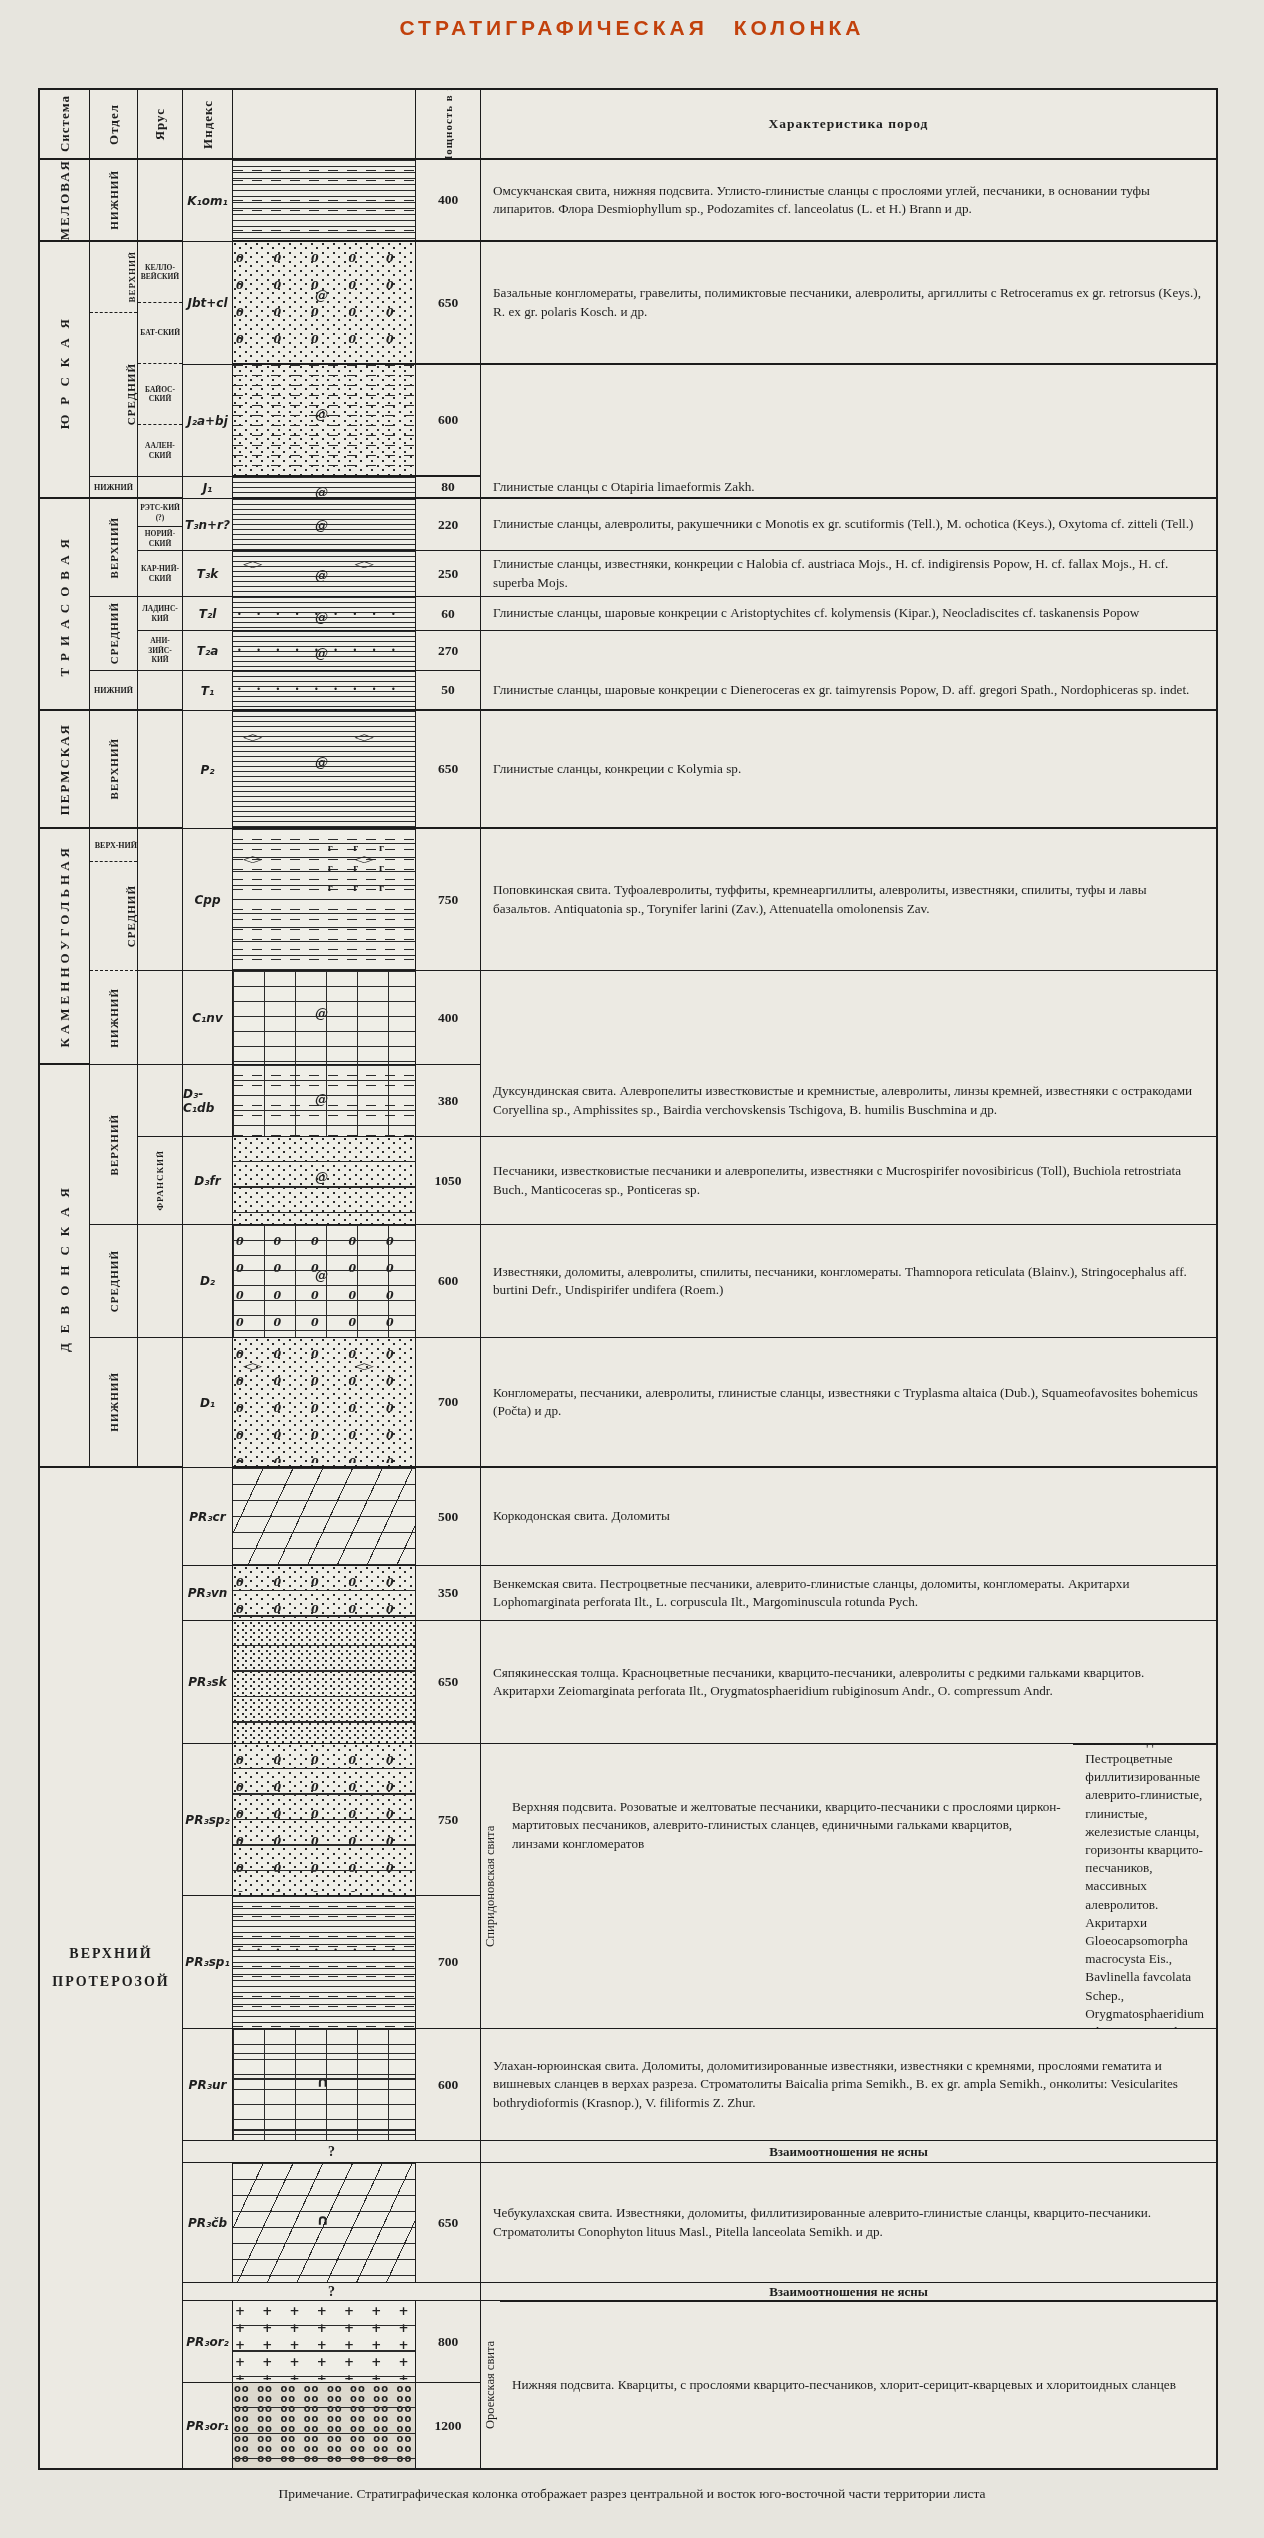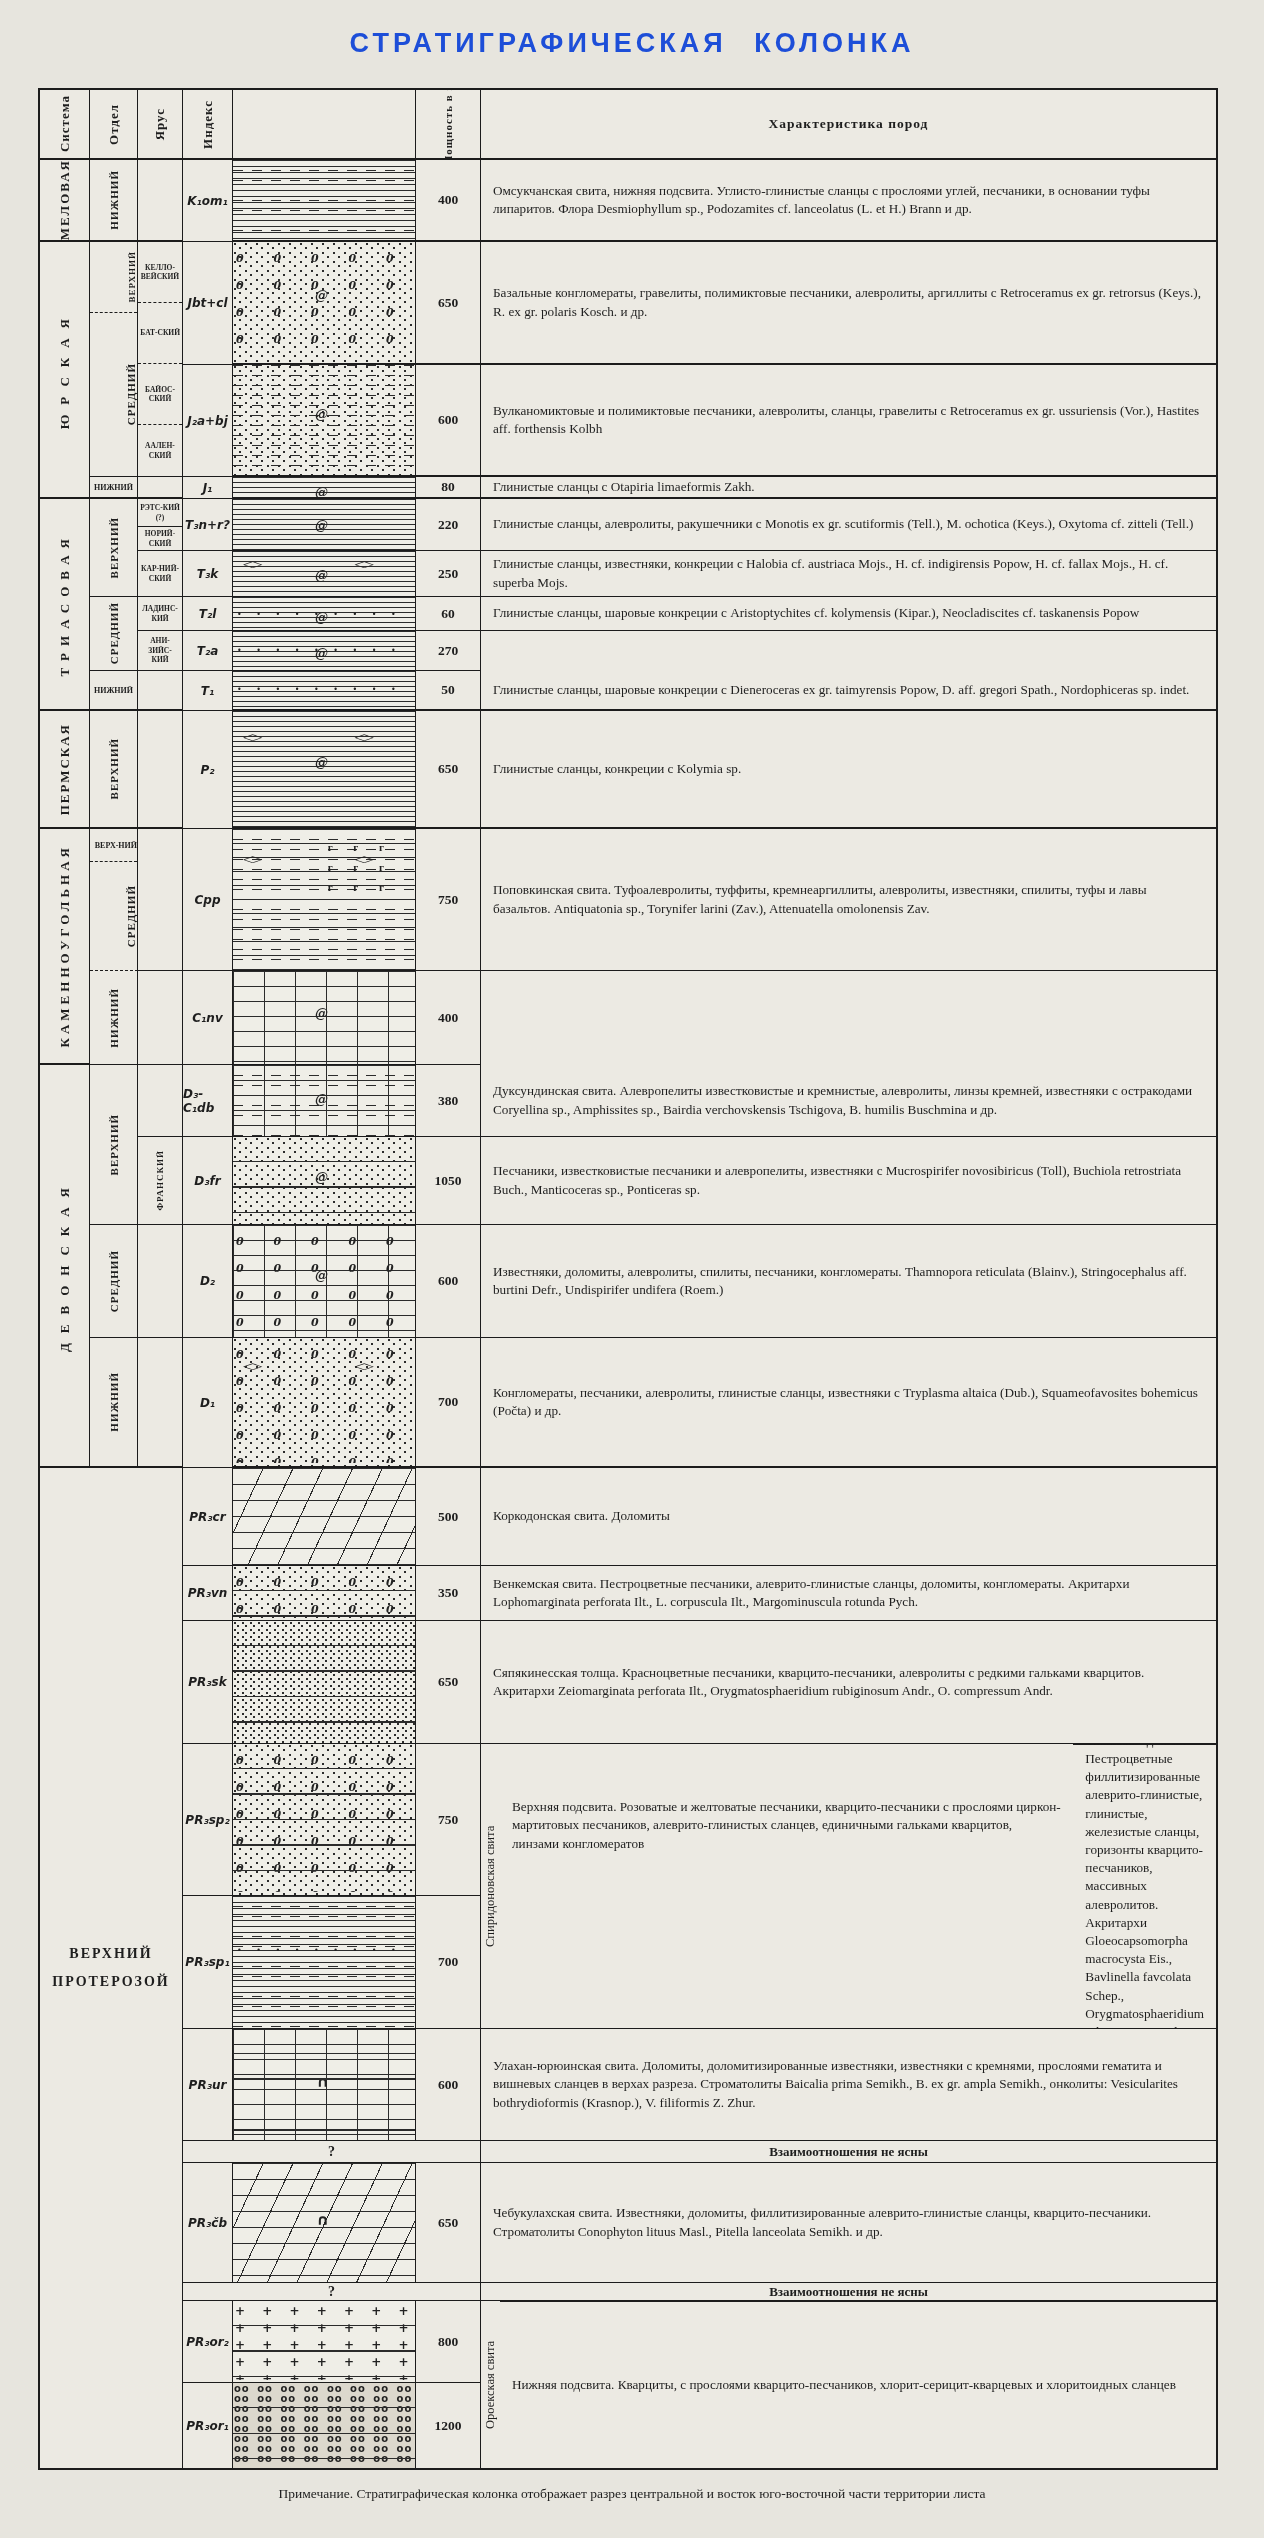--- a/index.html
+++ b/index.html
@@ -12,9 +12,8 @@
   .title{
     position:absolute;top:16px;left:0;width:100%;
     text-align:center;font-family:"Liberation Sans",sans-serif;
-    font-size:27px;font-weight:bold;letter-spacing:4px;word-spacing:16px;
-    color:#1d4ed8;
-    margin-top:12px;
+    font-size:21px;font-weight:bold;letter-spacing:4px;word-spacing:16px;
+    color:#c2410c;
   }
   .grid{
     position:absolute;left:38px;top:88px;width:1176px;

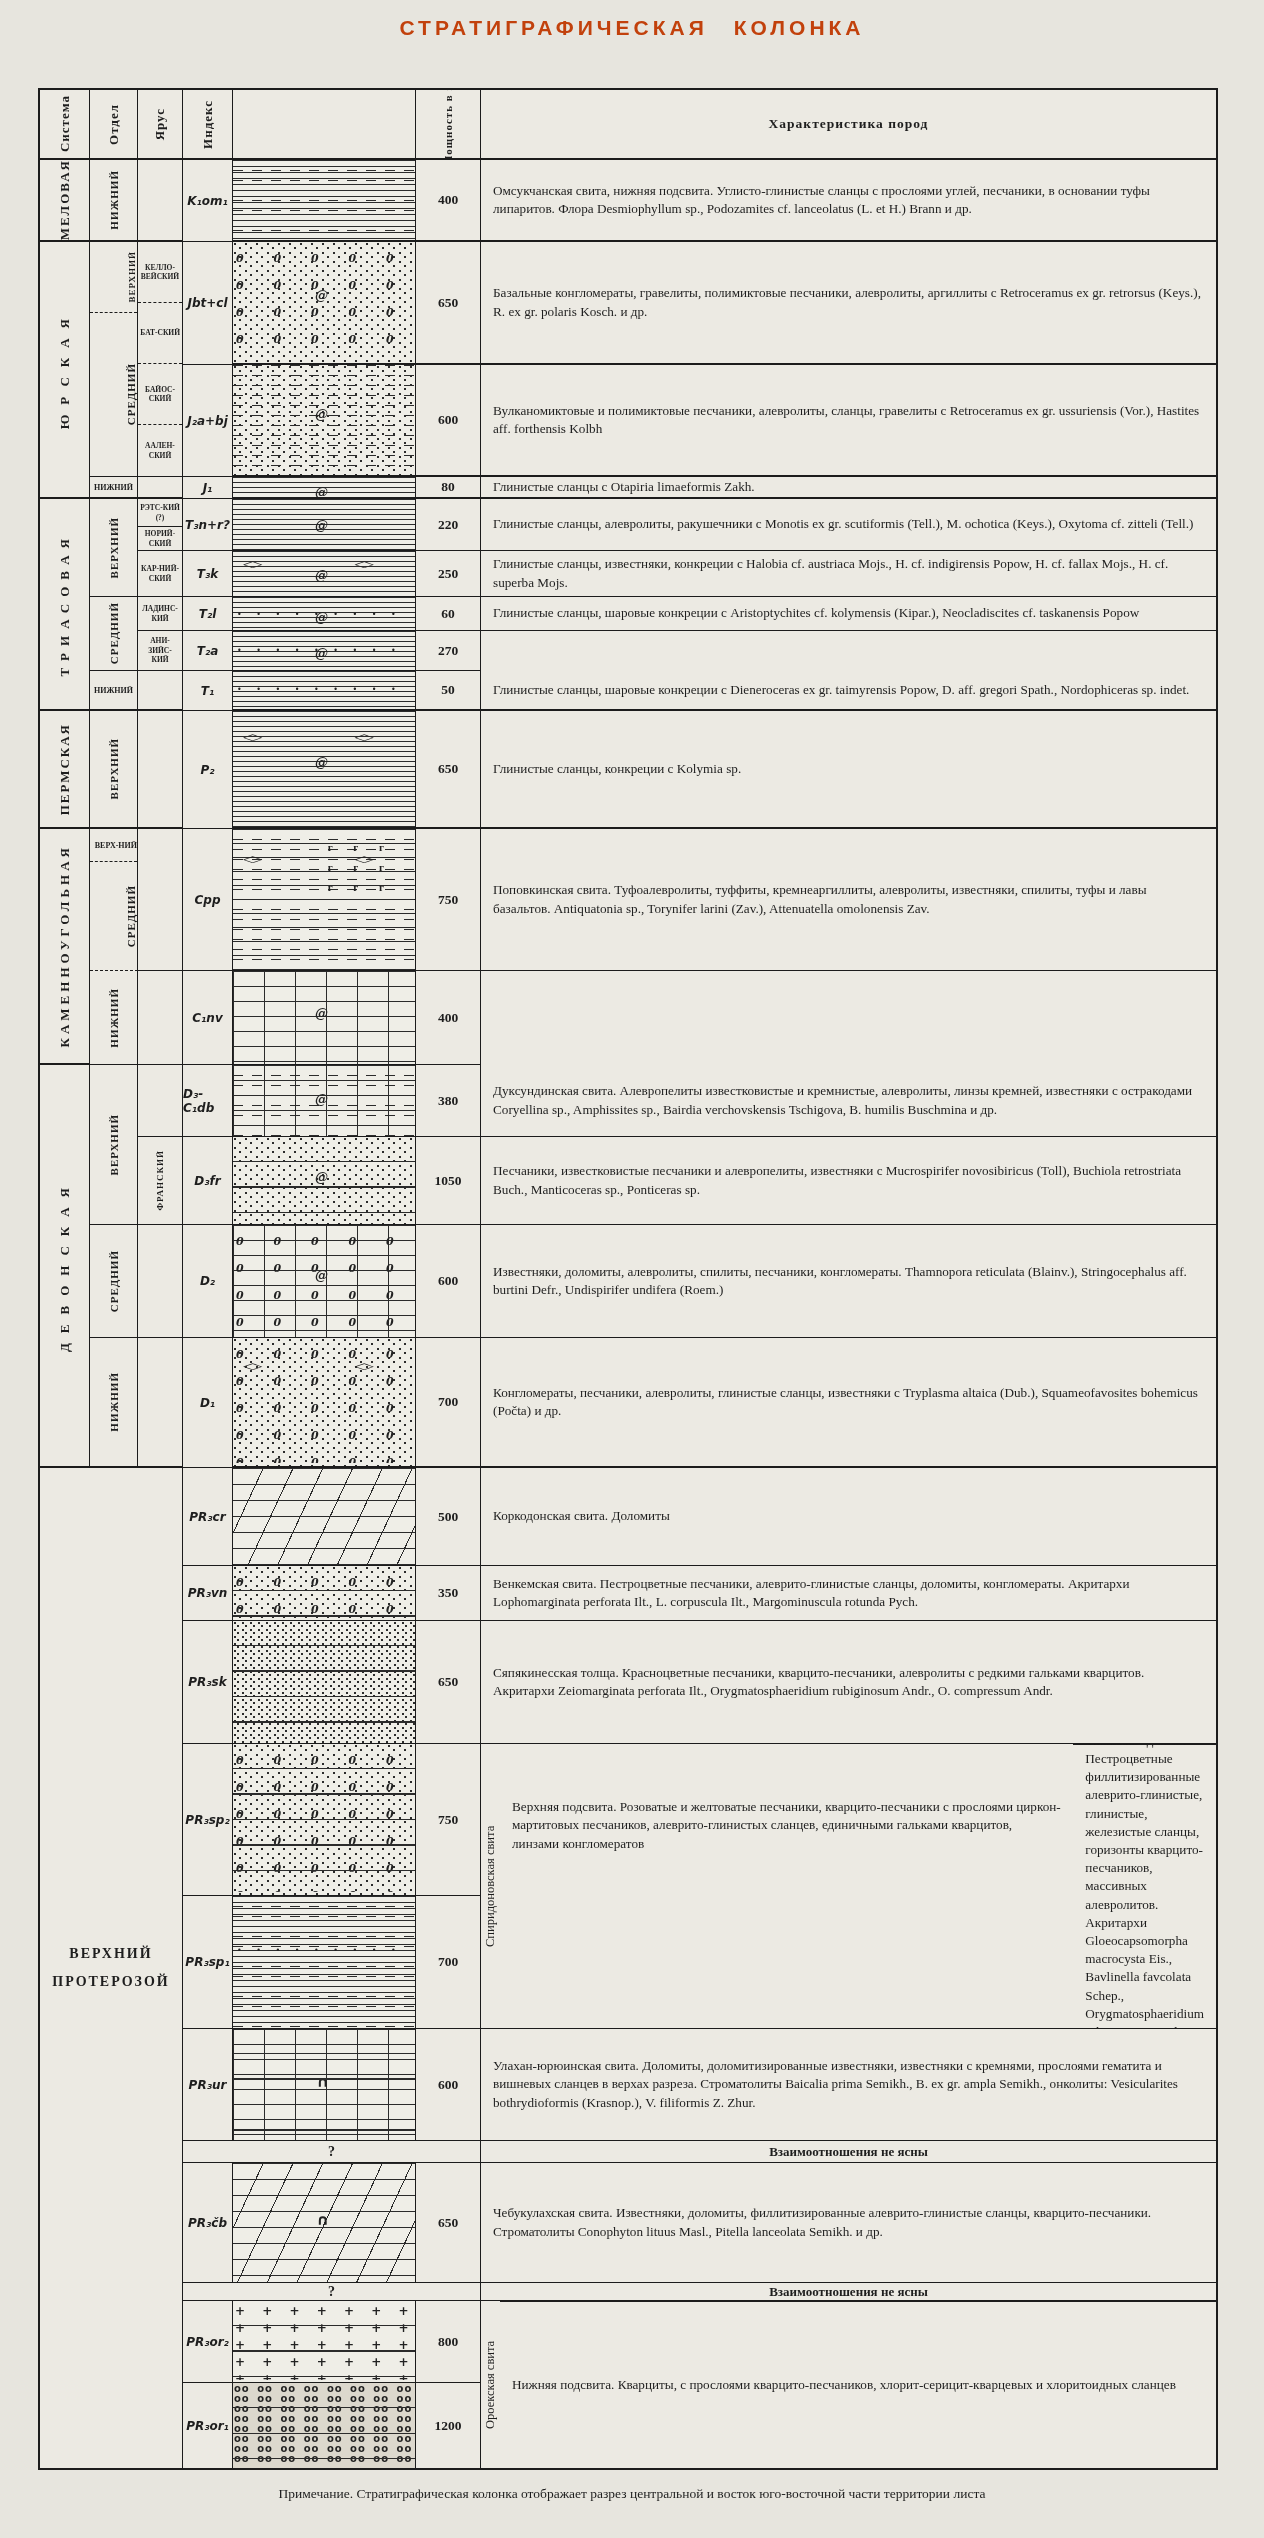--- a/index.html
+++ b/index.html
@@ -495,9 +495,6 @@
   <div class="c des rb0 sb" style="grid-area:3/7/4/8">
       <span>Базальные конгломераты, гравелиты, полимиктовые песчаники, алевролиты, аргиллиты с Retroceramus ex gr. retrorsus (Keys.), R. ex gr. polaris Kosch. и др.</span>
     </div>
-  <div class="c des rb0 sb" style="grid-area:4/7/5/8">
-      <span>Вулканомиктовые и полимиктовые песчаники, алевролиты, сланцы, гравелиты с Retroceramus ex gr. ussuriensis (Vor.), Hastites aff. forthensis Kolbh</span>
-    </div>
   <div class="c des rb0 sb" style="grid-area:5/7/6/8">
       <span>Глинистые сланцы с Otapiria limaeformis Zakh.</span>
     </div>

